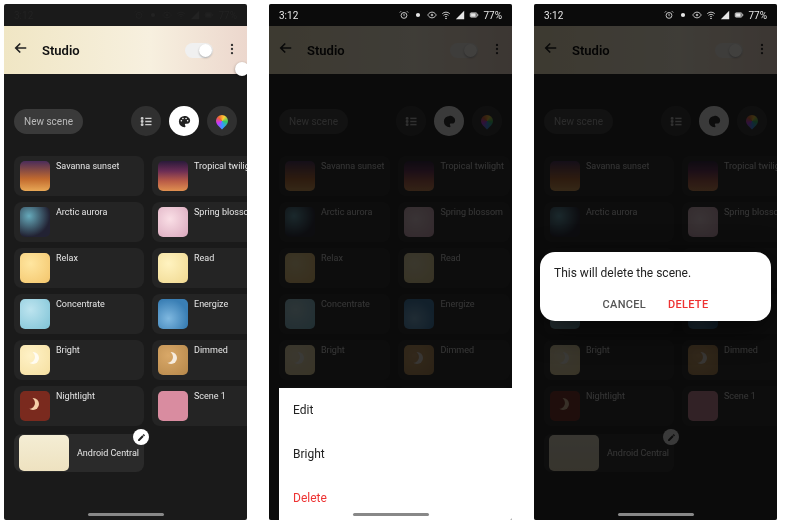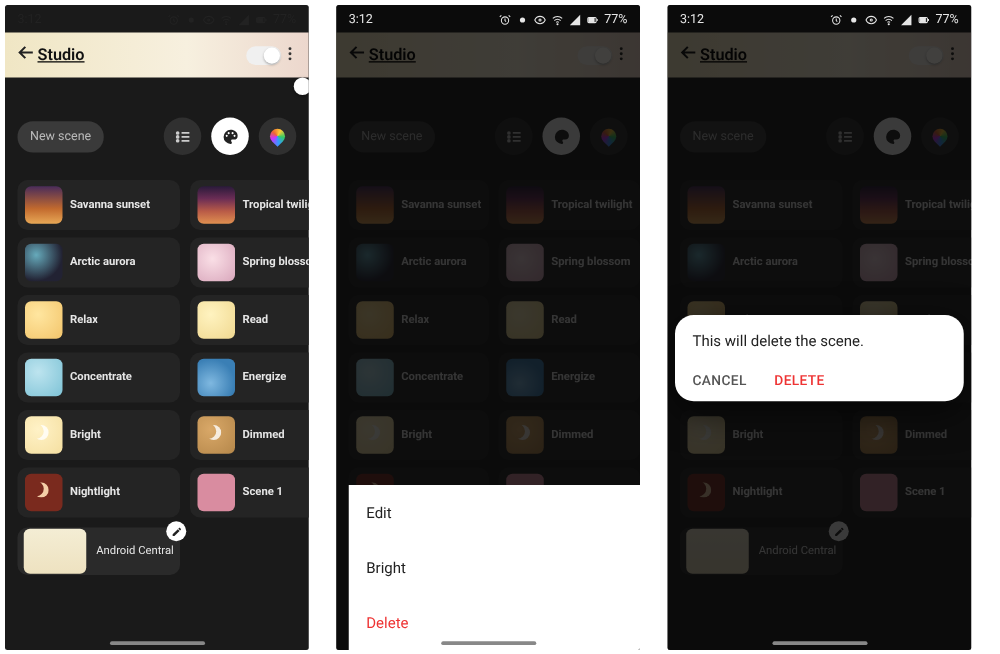--- a/index.html
+++ b/index.html
@@ -34,7 +34,7 @@
     z-index: 30;
   }
   .statusbar.dark { color: #e6e6e6; }
-  .status-icons { display:flex; align-items:flex-end; gap:4px; }
+  .status-icons { display:flex; align-items:flex-start; gap:4px; }
   .status-icons svg { width:10px; height:10px; display:block; }
 
   .topbar {

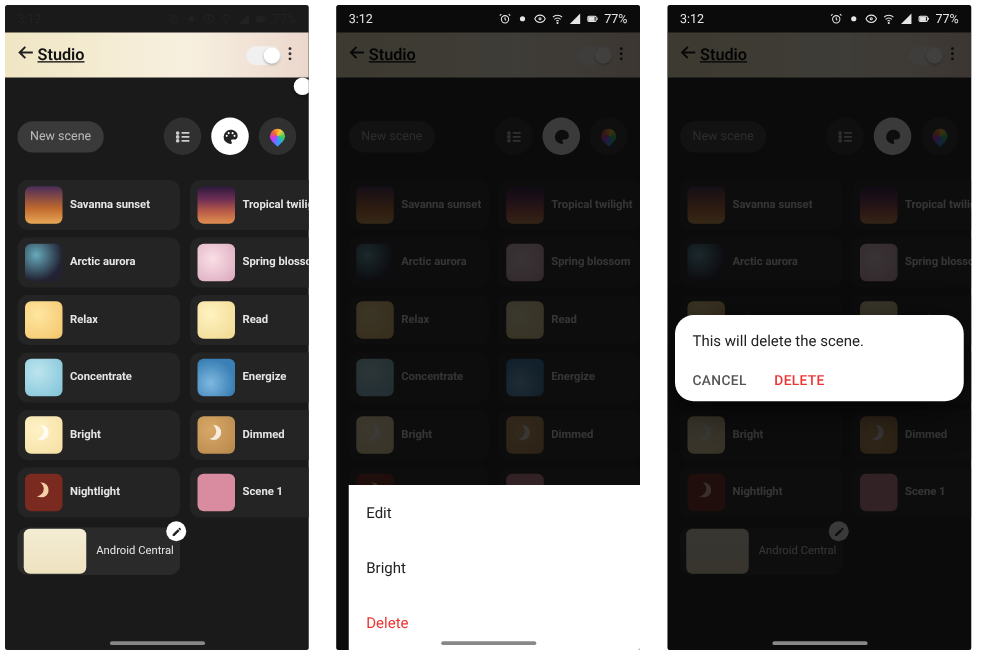--- a/index.html
+++ b/index.html
@@ -38,15 +38,14 @@
   .status-icons svg { width:10px; height:10px; display:block; }
 
   .topbar {
-    height: 36px;
+    height: 48px;
     background: linear-gradient(90deg,#f0e6c4 0%,#f7f0df 60%,#ecd7cd 100%);
     display: flex;
     align-items: center;
     padding: 0 8px;
-    gap: 0;
+    gap: 12px;
     position: relative;
     z-index: 5;
-    text-decoration: underline;
   }
   .topbar .title { color:#111; font-weight:600; font-size:13px; flex:1; }
   .topbar .back svg { width:18px; height:18px; }

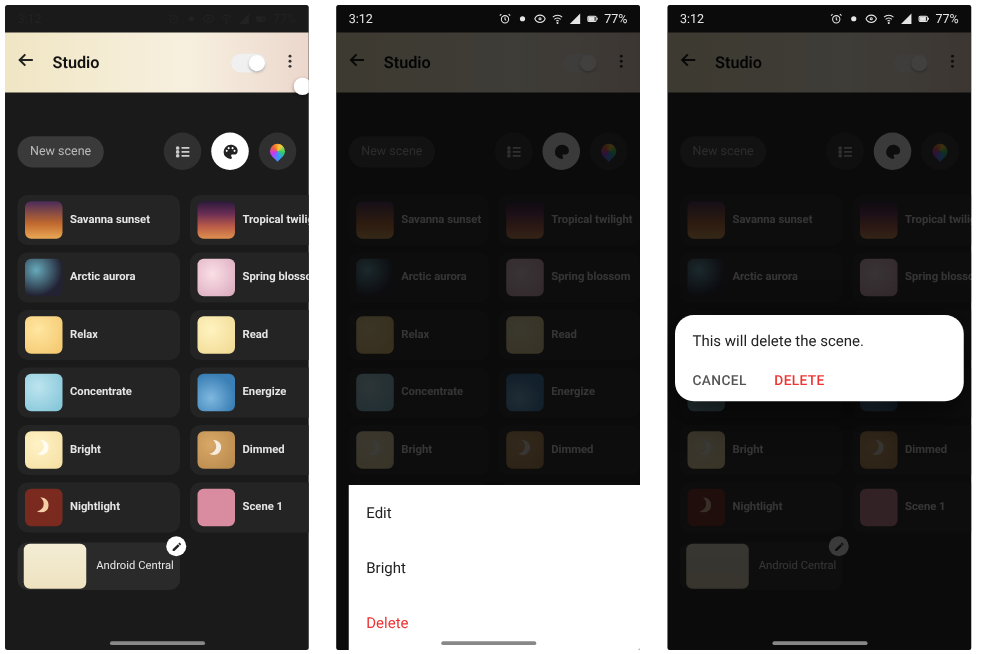--- a/index.html
+++ b/index.html
@@ -83,8 +83,8 @@
 
   .grid { display:grid; grid-template-columns:1fr 1fr; gap:6px 8px; }
   .tile {
-    background:#242424; border-radius:8px; display:flex; align-items:center;
-    gap:6px; padding:5px 6px; height:40px;font-weight:bold;
+    background:#242424; border-radius:8px; display:flex; align-items:flex-start;
+    gap:6px; padding:5px 6px; height:40px;
   }
   .thumb{width:30px;height:30px;border-radius:5px;flex-shrink:0;}
   .tile-label{font-size:9px;color:#e6e6e6;white-space:nowrap;overflow:hidden;text-overflow:ellipsis;}

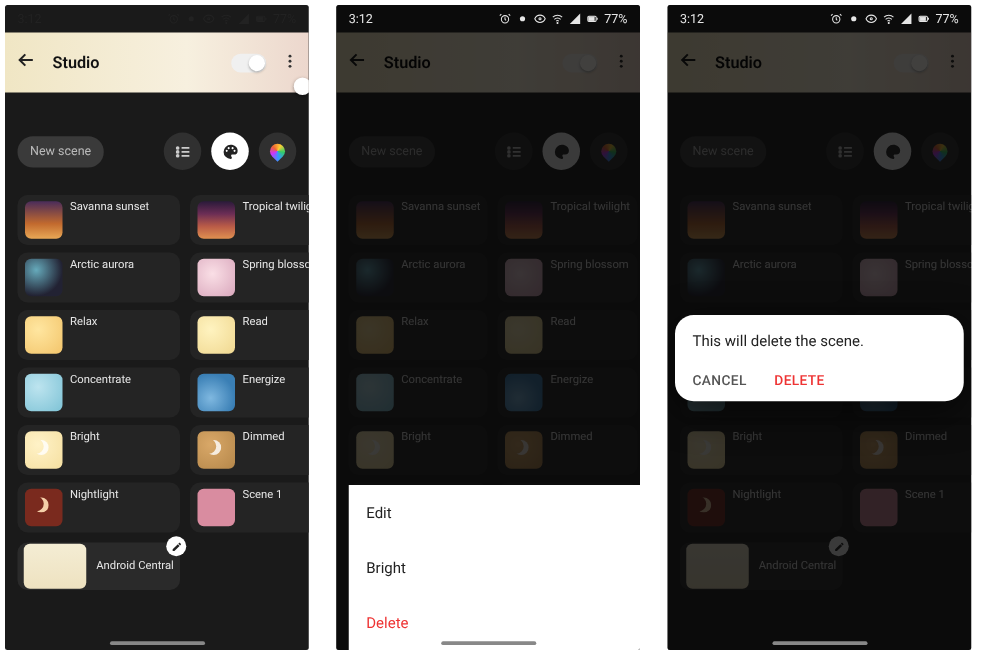--- a/index.html
+++ b/index.html
@@ -113,7 +113,7 @@
   .dialog{position:absolute;z-index:25;left:6px;right:6px;top:248px;background:#fff;
     border-radius:15px;padding:14px 14px 10px;box-shadow:0 8px 30px rgba(0,0,0,.6);}
   .dialog-msg{font-size:12px;color:#222;margin-bottom:18px;}
-  .dialog-actions{display:flex;justify-content:flex-start;gap:22px;}
+  .dialog-actions{display:flex;justify-content:center;gap:22px;}
   .dlg-btn{font-size:11px;font-weight:500;letter-spacing:.3px;}
   .dlg-btn.cancel{color:#555;}
   .dlg-btn.delete{color:#e33;}

